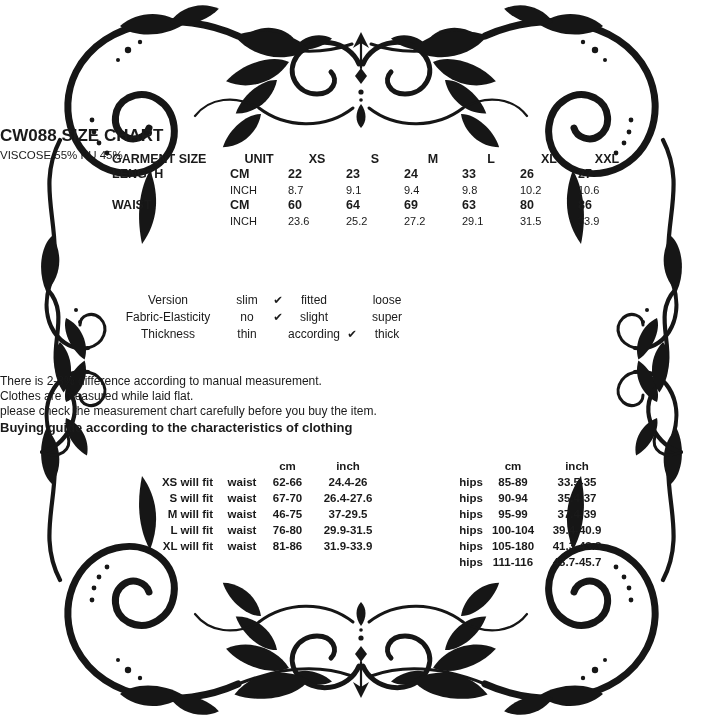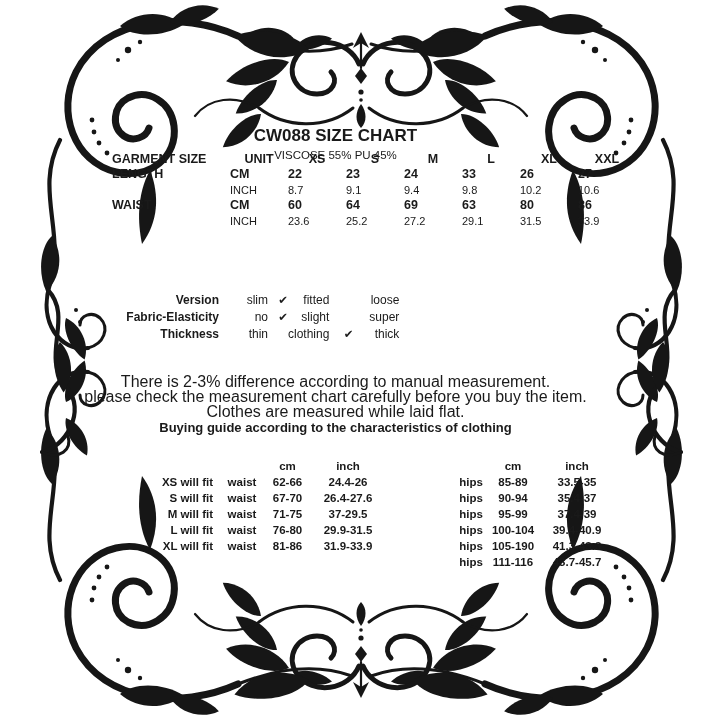--- a/index.html
+++ b/index.html
@@ -10,7 +10,7 @@
   }
   .border-svg{position:absolute;inset:0;pointer-events:none;}
   .abs{position:absolute;}
-  .center-text{left:0;width:671px;text-align:center;}
+  .center-text{left:0;width:671px;text-align:left;}
   .title{top:126px;font-weight:bold;font-size:17px;}
   .subtitle{top:149px;font-weight:normal;font-size:11.5px;}
 

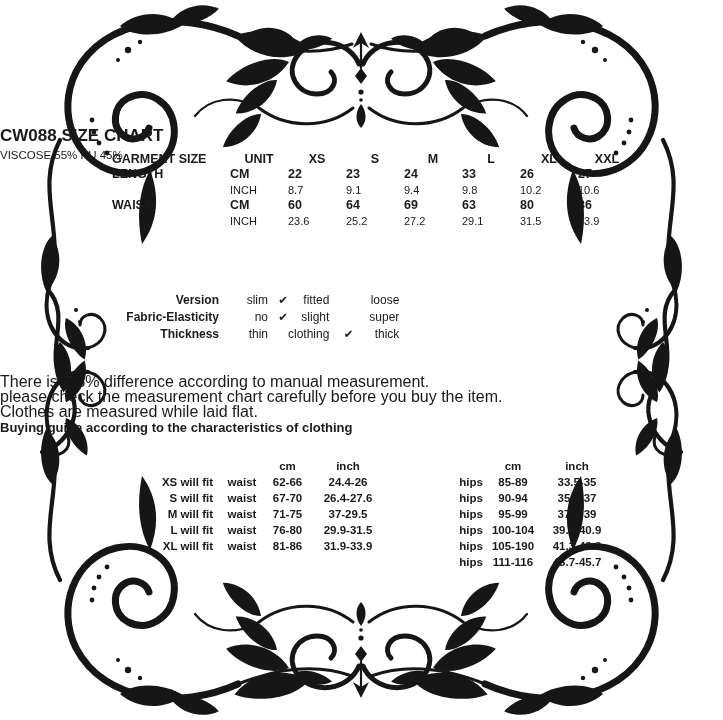--- a/index.html
+++ b/index.html
@@ -26,7 +26,7 @@
   
   .features{left:117px;top:292px;}
   .features td{height:16.8px;text-align:right;font-size:12px;}
-  .features td.flabel{text-align:right;font-weight:bold;padding-right:7px;}
+  .features td.flabel{text-align:center;font-weight:normal;padding-right:7px;}
   .features td.chk{font-size:11.5px;}
   .features td.extra{text-align:left;padding-left:61px;}
 

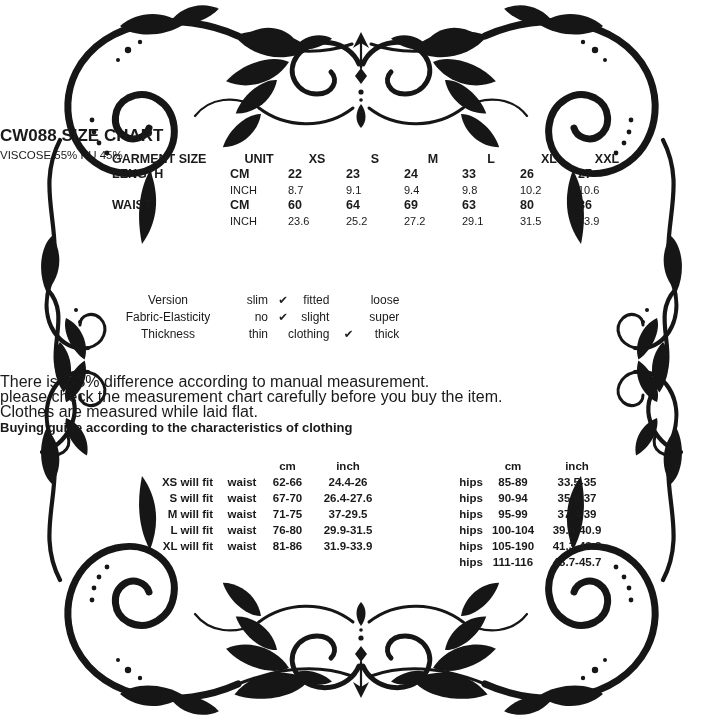--- a/index.html
+++ b/index.html
@@ -25,7 +25,7 @@
 
   
   .features{left:117px;top:292px;}
-  .features td{height:16.8px;text-align:right;font-size:12px;}
+  .features td{height:16.8px;text-align:center;font-size:12px;}
   .features td.flabel{text-align:center;font-weight:normal;padding-right:7px;}
   .features td.chk{font-size:11.5px;}
   .features td.extra{text-align:left;padding-left:61px;}

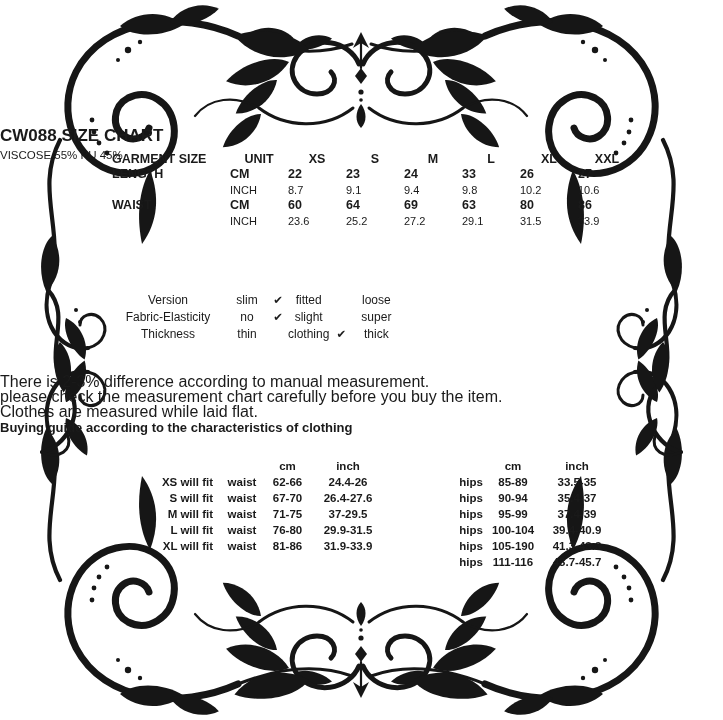--- a/index.html
+++ b/index.html
@@ -214,7 +214,7 @@
     <td class="flabel">Thickness</td>
     <td>thin</td>
     <td class="chk"></td>
-    <td>clothing</td>
+    <td>according</td>
     <td class="chk">✔</td>
     <td>thick</td>
     <td class="extra"></td>

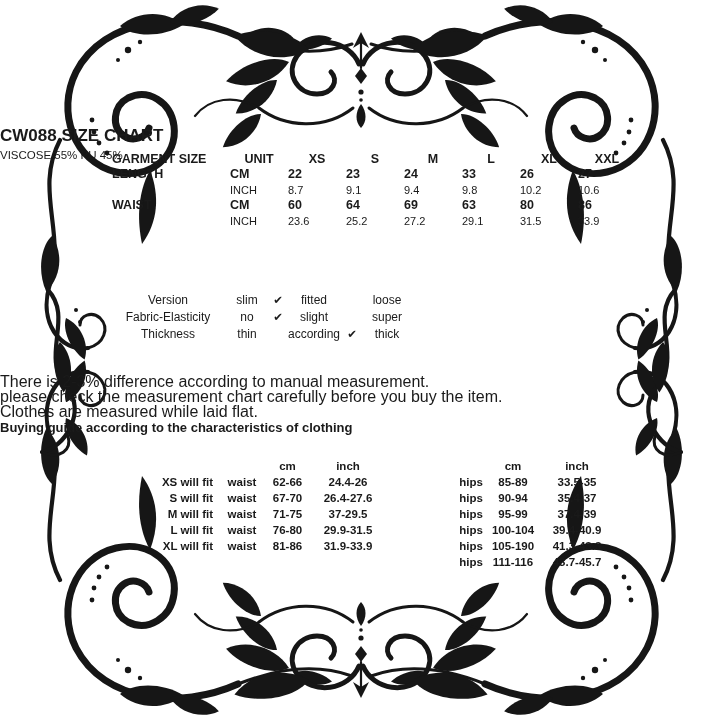--- a/index.html
+++ b/index.html
@@ -31,7 +31,7 @@
   .features td.extra{text-align:left;padding-left:61px;}
 
   
-  .notes{top:374px;font-size:16px;line-height:15px;}
+  .notes{top:374px;font-size:12px;line-height:15px;}
   .buying-heading{top:420px;font-weight:bold;font-size:13px;}
 
   

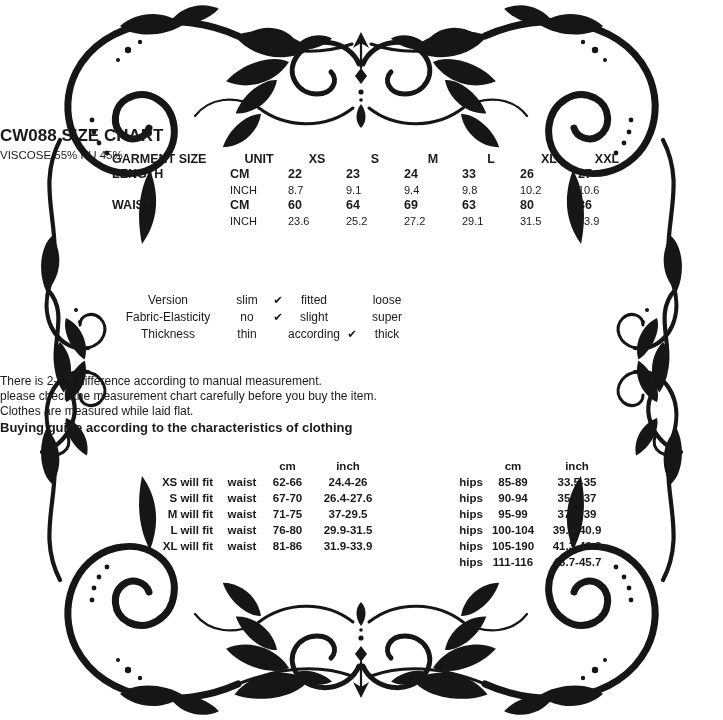--- a/index.html
+++ b/index.html
@@ -224,8 +224,8 @@
 
 <div class="abs center-text notes">
   <div>There is 2-3% difference according to manual measurement.</div>
+  <div>Clothes are measured while laid flat.</div>
   <div>please check the measurement chart carefully before you buy the item.</div>
-  <div>Clothes are measured while laid flat.</div>
 </div>
 <div class="abs center-text buying-heading">Buying guide according to the characteristics of clothing</div>
 

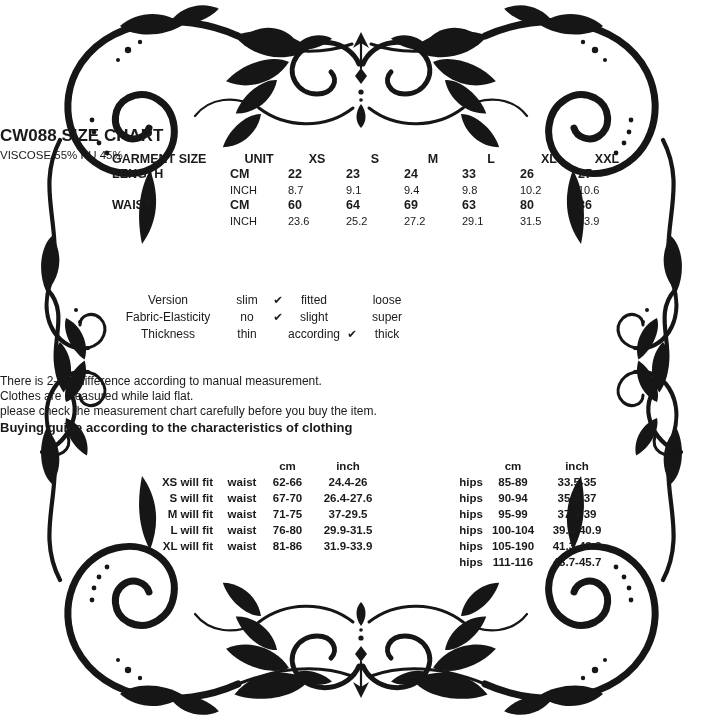--- a/index.html
+++ b/index.html
@@ -258,7 +258,7 @@
   <tr>
     <td class="sz">M will fit</td>
     <td>waist</td>
-    <td>71-75</td>
+    <td>46-75</td>
     <td>37-29.5</td>
   </tr>
   <tr>

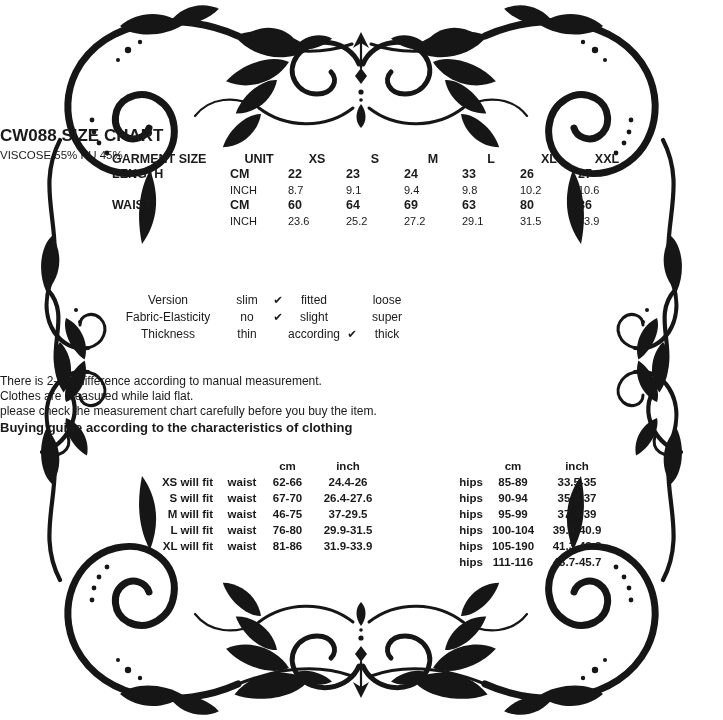--- a/index.html
+++ b/index.html
@@ -310,7 +310,7 @@
   </tr>
   <tr>
     <td>hips</td>
-    <td>105-190</td>
+    <td>105-180</td>
     <td>41.3-43.3</td>
   </tr>
   <tr>

